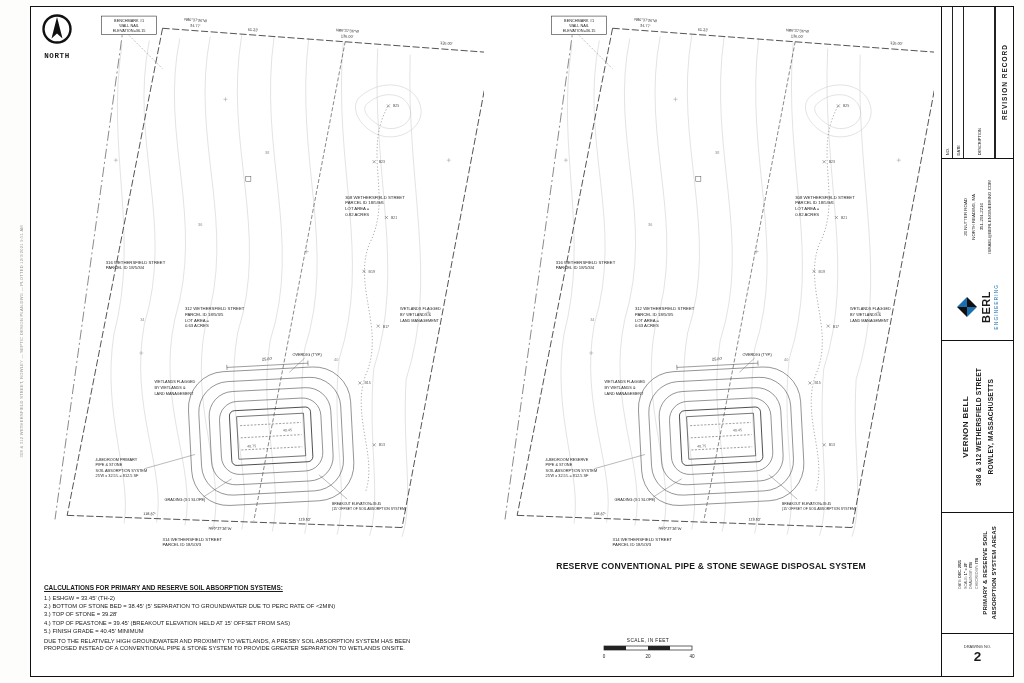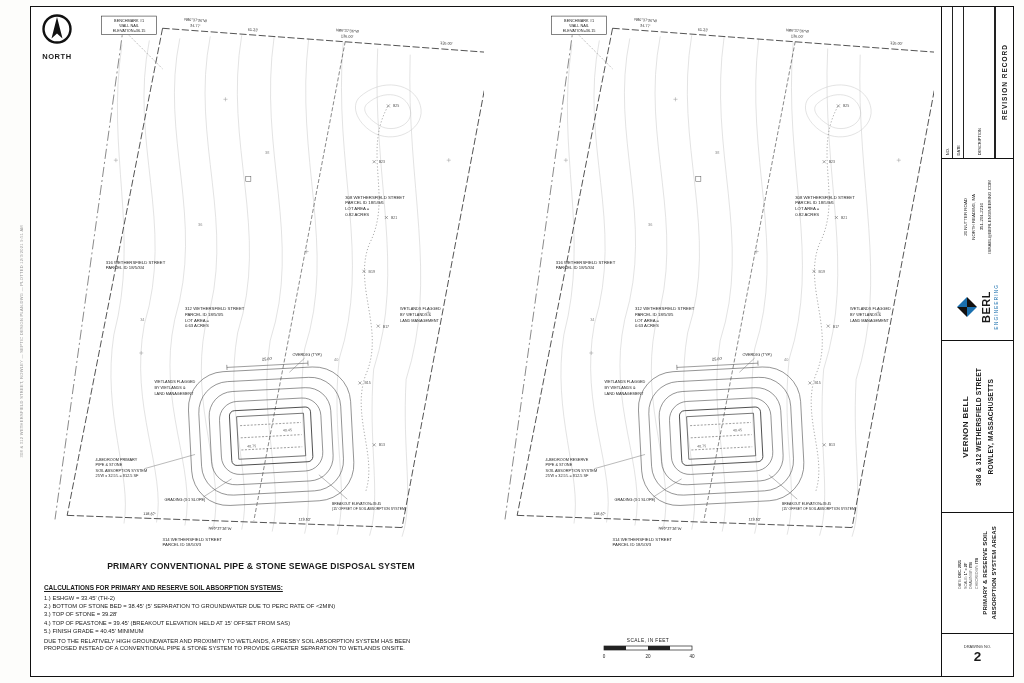--- a/index.html
+++ b/index.html
@@ -17,7 +17,7 @@
 
   
   .north { position:absolute; left:36px; top:12px; width:42px; text-align:center; z-index:4; }
-  .north-label { font-size:7.5px; font-weight:bold; letter-spacing:.6px; margin-top:2px; }
+  .north-label { font-size:7.5px; font-weight:bold; letter-spacing:.6px; margin-top:2px;font-family:Liberation Mono, monospace; }
 
   
   .plans-row { position:absolute; left:36px; top:10px; width:900px; height:572px; display:flex; }

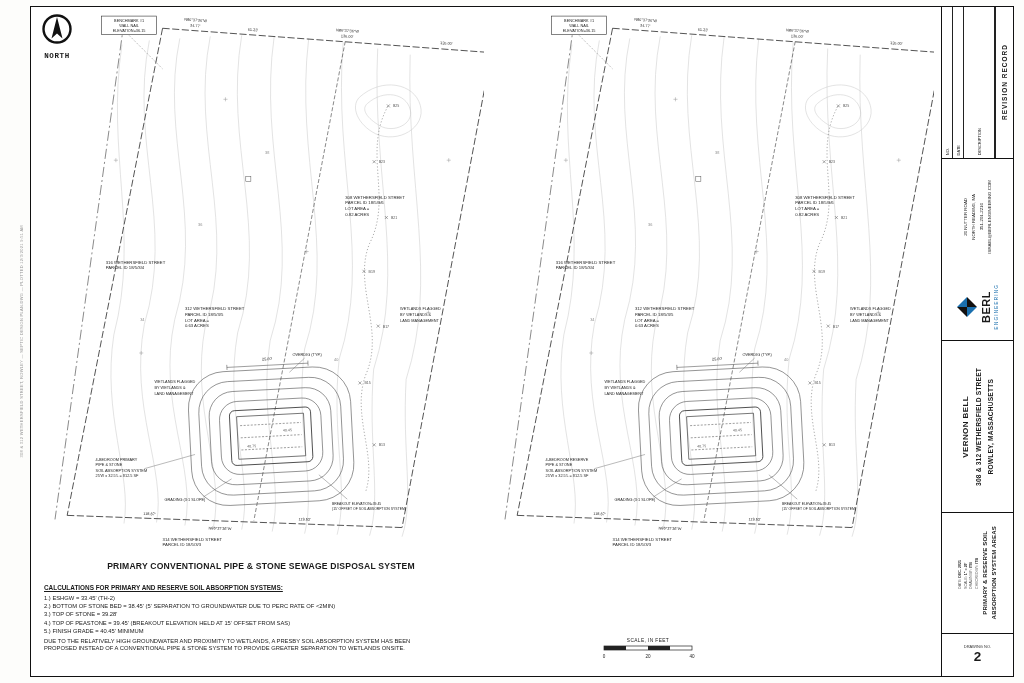--- a/index.html
+++ b/index.html
@@ -229,7 +229,6 @@
         </g>
         <text class="t38" x="246" y="341">OVERDIG (TYP.)</text>
       </svg>
-      <div class="panel-title">PRIMARY CONVENTIONAL PIPE &amp; STONE SEWAGE DISPOSAL SYSTEM</div>
     </div>
 
     <div class="panel">

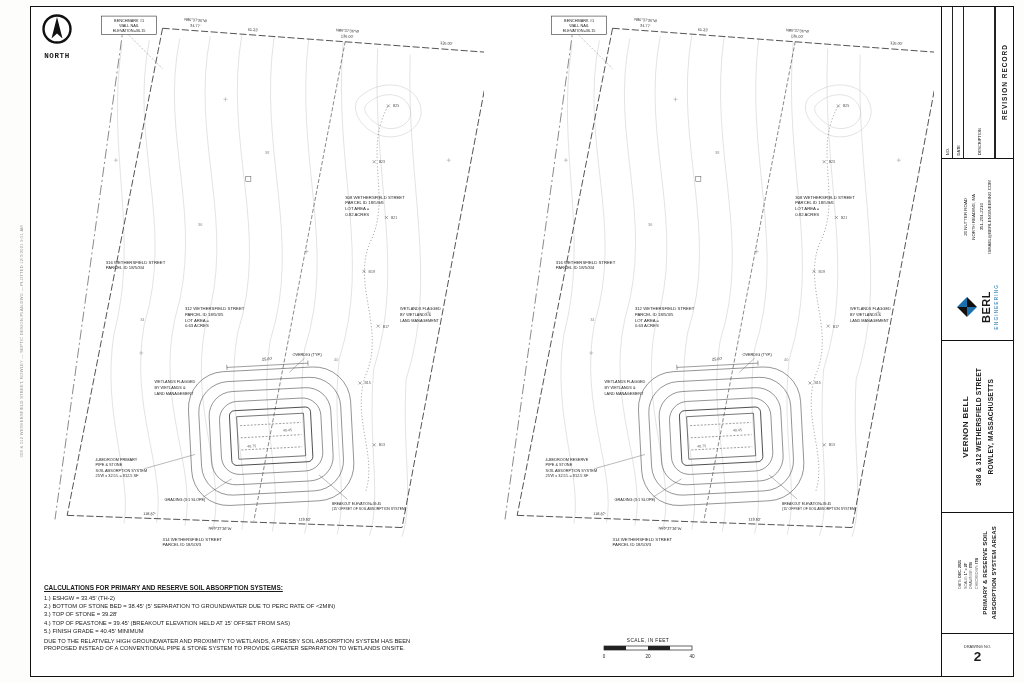--- a/index.html
+++ b/index.html
@@ -366,6 +366,7 @@
         </g>
         <text class="t38" x="246" y="341">OVERDIG (TYP.)</text>
       </svg>
+      <div class="panel-title">RESERVE CONVENTIONAL PIPE &amp; STONE SEWAGE DISPOSAL SYSTEM</div>
     </div>
   </div>
 

